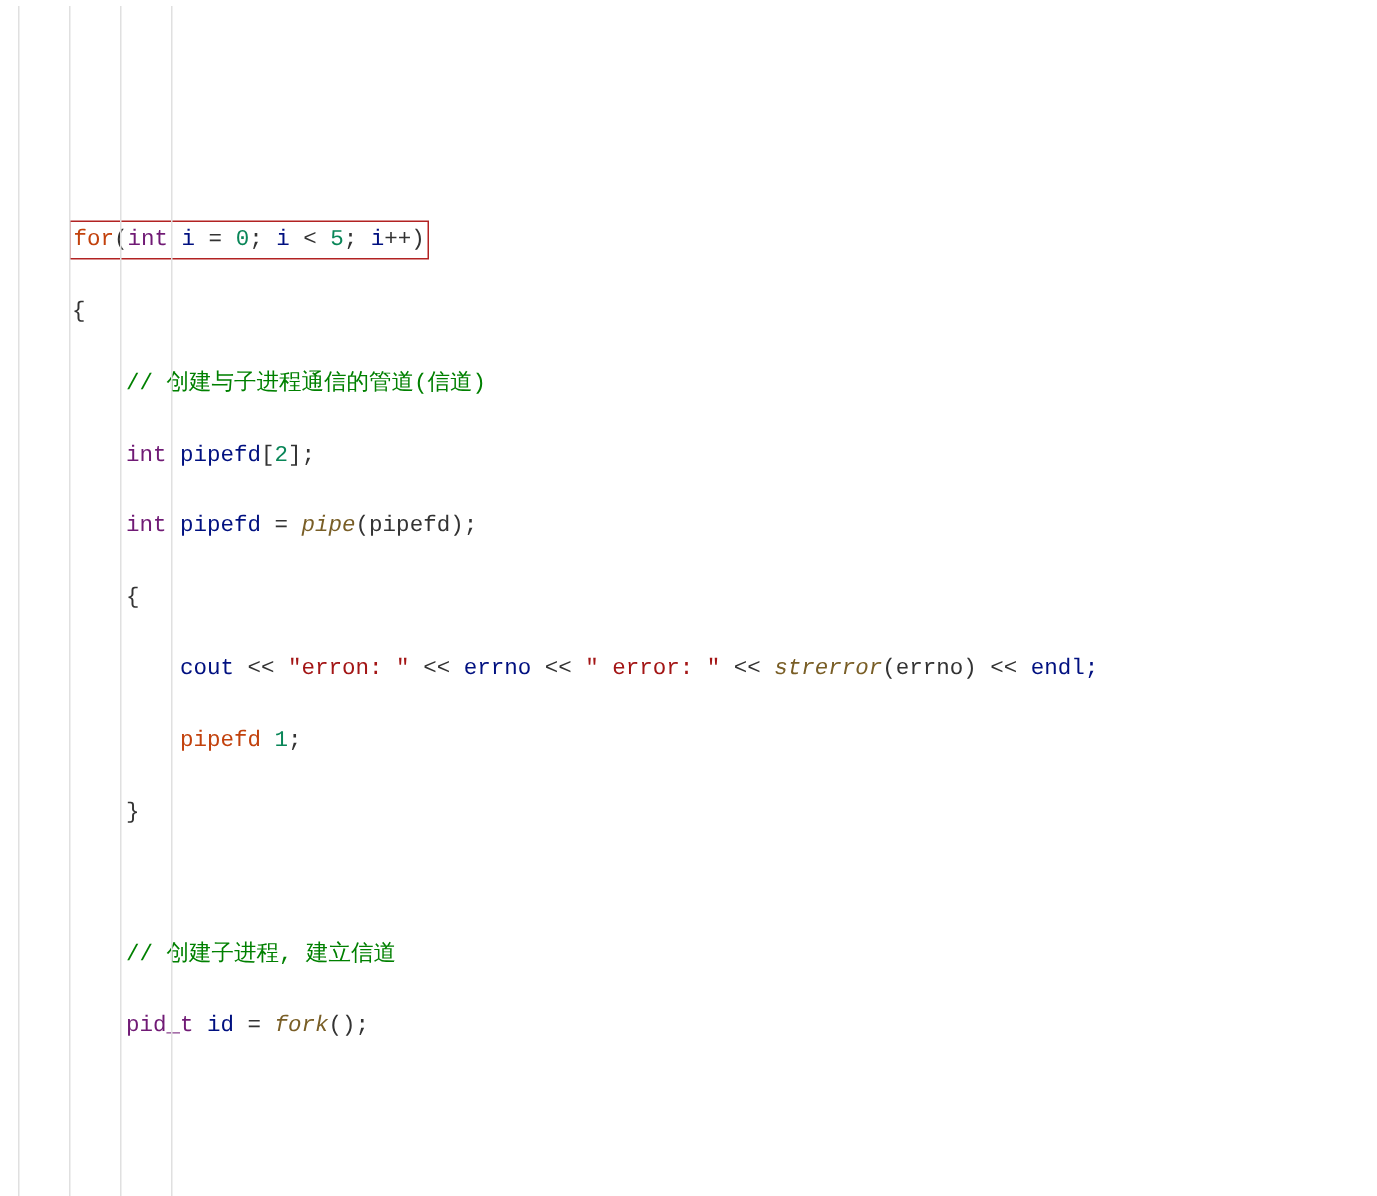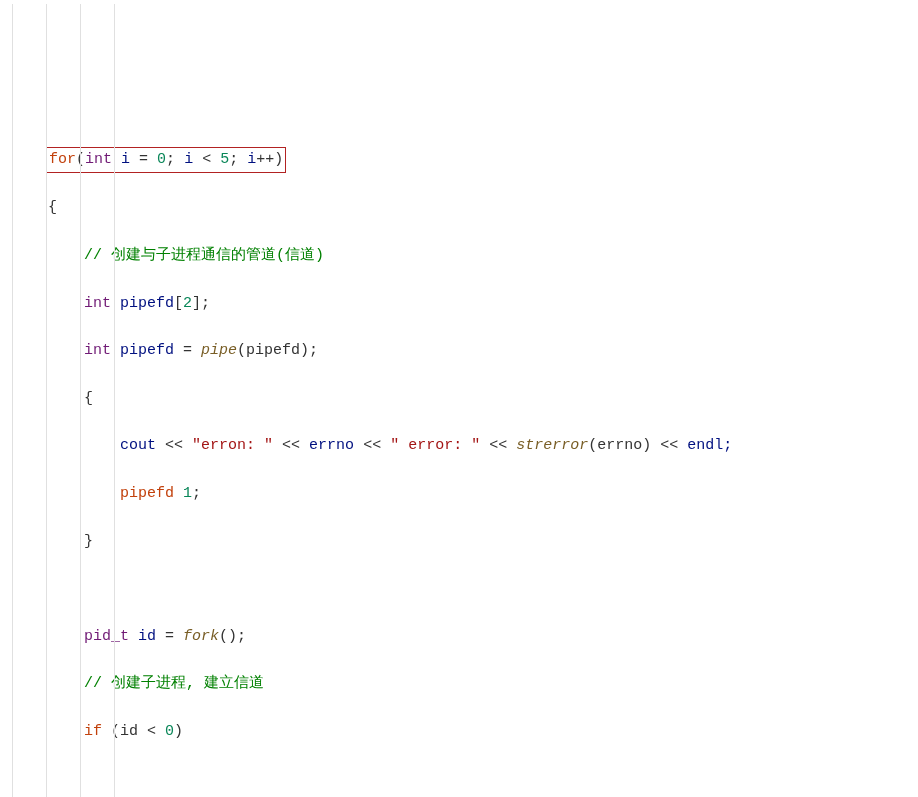--- a/index.html
+++ b/index.html
@@ -61,8 +61,8 @@
 <div class="line">            <span class="kw">pipefd</span><span class="num"> 1</span><span>;</span></div>
 <div class="line">        <span>}</span></div>
 <div class="line"> </div>
+<div class="line">        <span class="cmt">// 创建子进程, 建立信道</span></div>
 <div class="line">        <span class="type">pid_t</span><span class="var"> id </span><span>=</span><span class="fn"> fork</span><span>();</span></div>
-<div class="line">        <span class="cmt">// 创建子进程, 建立信道</span></div>
 <div class="line">        <span class="kw">if</span><span> (id </span><span>&lt;</span><span class="num"> 0</span><span>)</span></div>
 
 

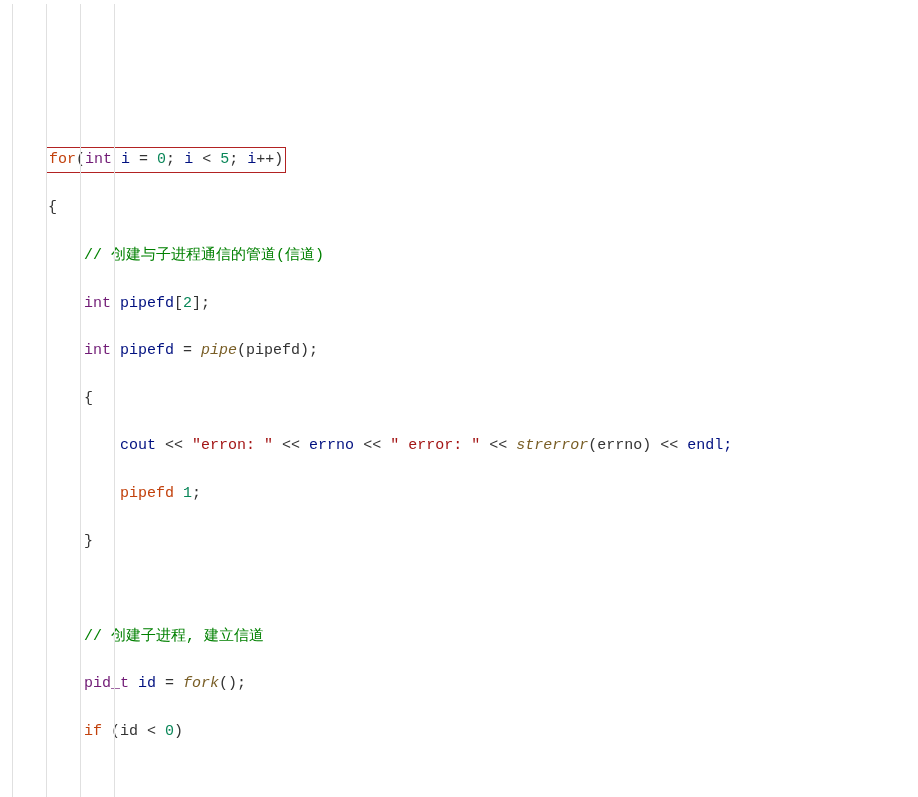--- a/index.html
+++ b/index.html
@@ -63,7 +63,6 @@
 <div class="line"> </div>
 <div class="line">        <span class="cmt">// 创建子进程, 建立信道</span></div>
 <div class="line">        <span class="type">pid_t</span><span class="var"> id </span><span>=</span><span class="fn"> fork</span><span>();</span></div>
-<div class="line">        <span class="kw">if</span><span> (id </span><span>&lt;</span><span class="num"> 0</span><span>)</span></div>
 
 
 

